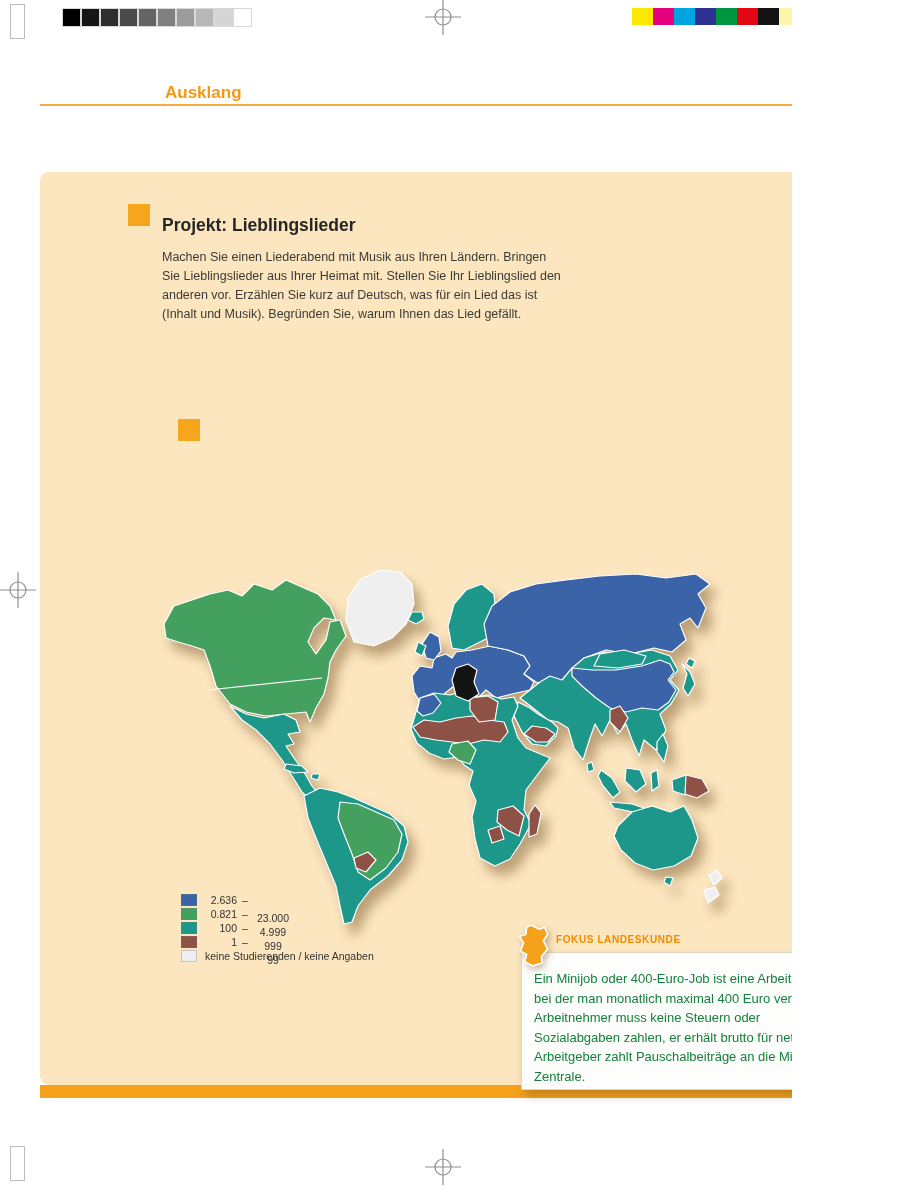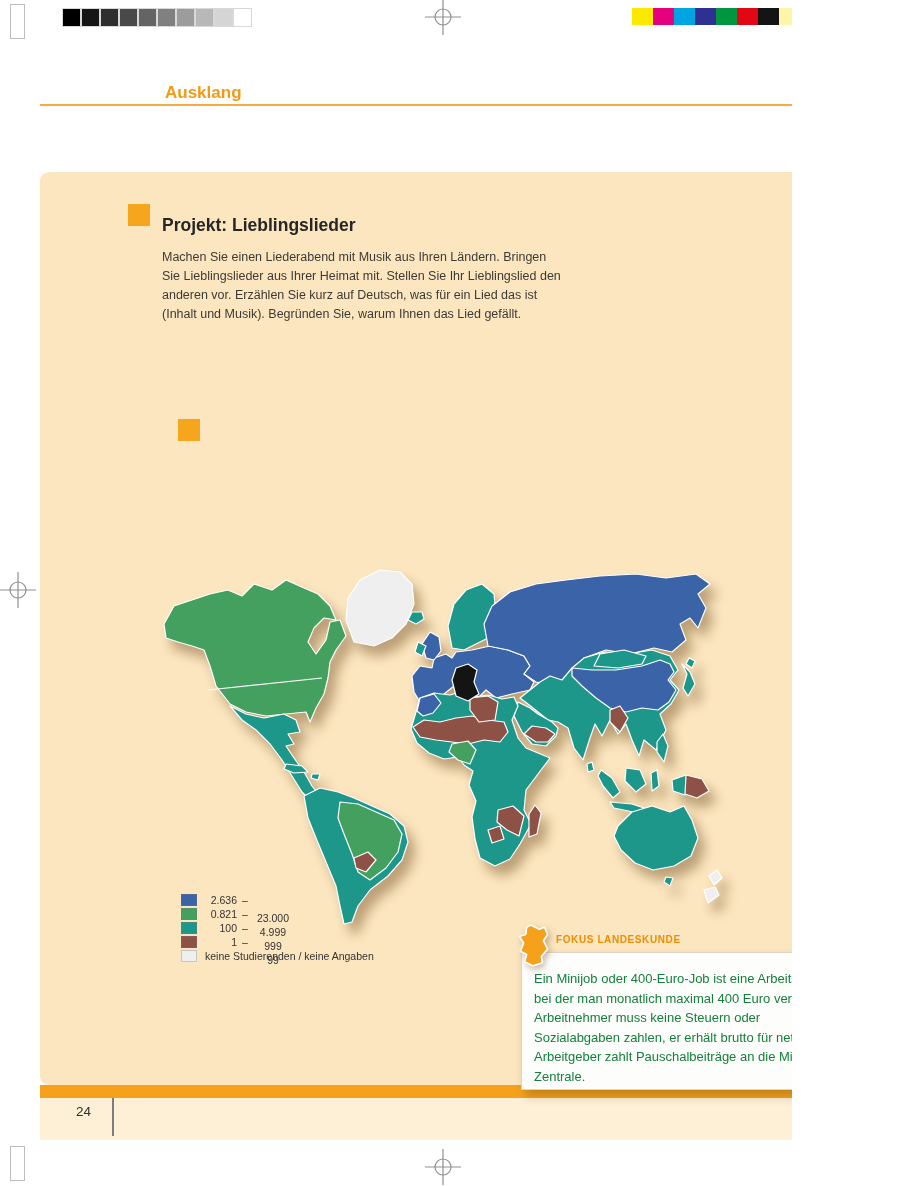--- a/index.html
+++ b/index.html
@@ -234,10 +234,6 @@
   </div>
 
   <div class="footer-bar"></div>
-  <div class="footer-strip">
-    <span class="page-number">24</span>
-    <div class="footer-divider"></div>
-  </div>
 
 </div>
 

